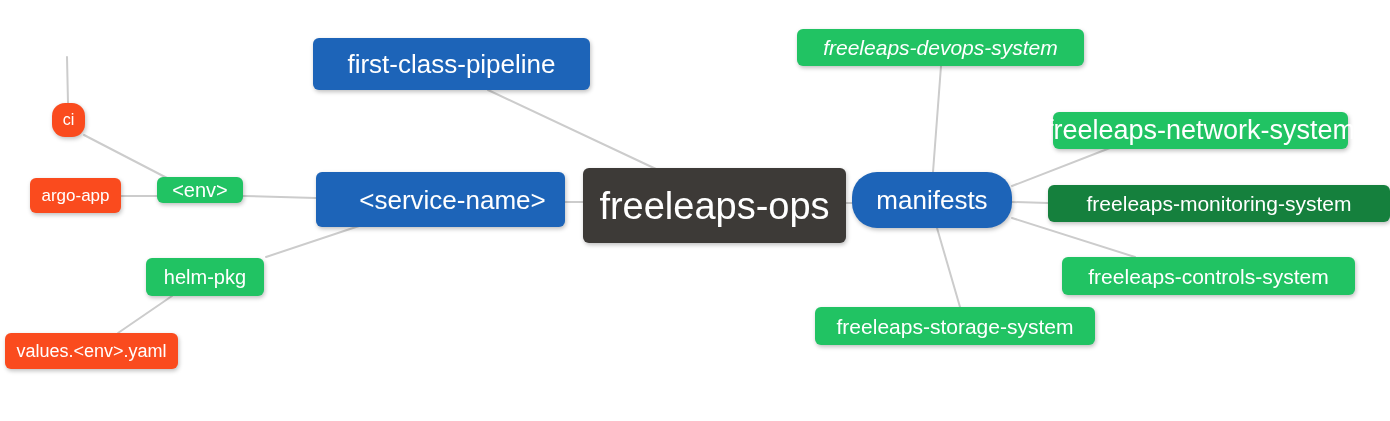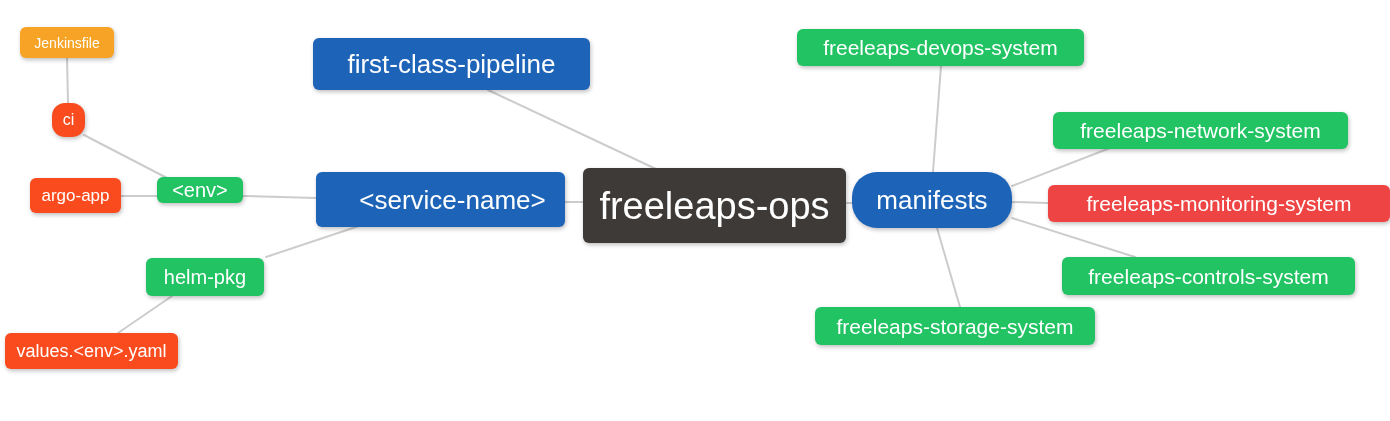--- a/index.html
+++ b/index.html
@@ -60,7 +60,6 @@
       <line x1="937" y1="228" x2="960" y2="307" stroke="#cccccc" stroke-width="2" stroke-linecap="round"></line>
     </svg>
 
-<div class="node" style="left: 20px; top: 27px; width: 94px; height: 31px; font-size: 14px; background: rgb(247, 164, 38);">Jenkinsfile</div>
     <div class="node" style="left: 52px; top: 103px; width: 33px; height: 34px; font-size: 16px; background: rgb(250, 75, 30); border-radius: 13px;">ci</div>
     <div class="node" style="left: 30px; top: 178px; width: 91px; height: 35px; font-size: 17px; background: rgb(250, 75, 30);">argo-app</div>
     <div class="node" style="left: 157px; top: 177px; width: 86px; height: 26px; font-size: 20px; background: rgb(33, 195, 99);">&lt;env&gt;</div>

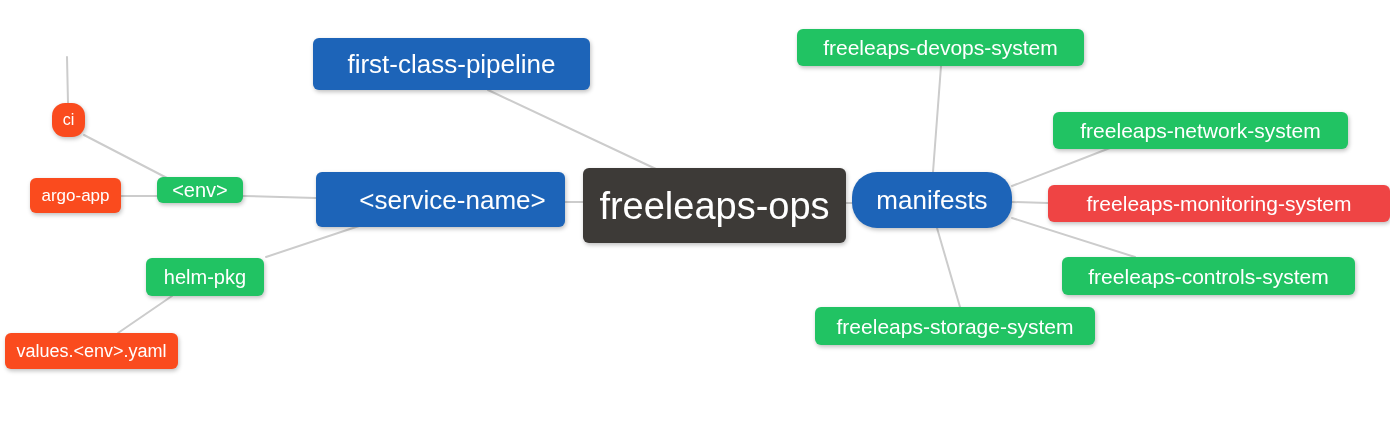--- a/index.html
+++ b/index.html
@@ -69,7 +69,7 @@
     <div class="node" style="left: 316px; top: 172px; width: 249px; height: 55px; font-size: 26px; background: rgb(29, 100, 184); padding-left: 24px;">&lt;service-name&gt;</div>
     <div class="node" style="left: 583px; top: 168px; width: 263px; height: 75px; font-size: 38px; background: rgb(61, 58, 55);">freeleaps-ops</div>
     <div class="node" style="left: 852px; top: 172px; width: 160px; height: 56px; font-size: 26px; background: rgb(29, 100, 184); border-radius: 25px;">manifests</div>
-    <div class="node" style="left: 797px; top: 29px; width: 287px; height: 37px; font-size: 21px; background: rgb(33, 195, 99);">freeleaps-devops-system</div>
+    <div class="node" style="left: 797px; top: 29px; width: 287px; height: 37px; font-size: 21px; background: rgb(33, 195, 99); font-style: italic;">freeleaps-devops-system</div>
     <div class="node" style="left: 1053px; top: 112px; width: 295px; height: 37px; font-size: 21px; background: rgb(33, 195, 99);">freeleaps-network-system</div>
     <div class="node" style="left: 1048px; top: 185px; width: 342px; height: 37px; font-size: 21px; background: #ef4444;">freeleaps-monitoring-system</div>
     <div class="node" style="left: 1062px; top: 257px; width: 293px; height: 38px; font-size: 21px; background: rgb(33, 195, 99);">freeleaps-controls-system</div>

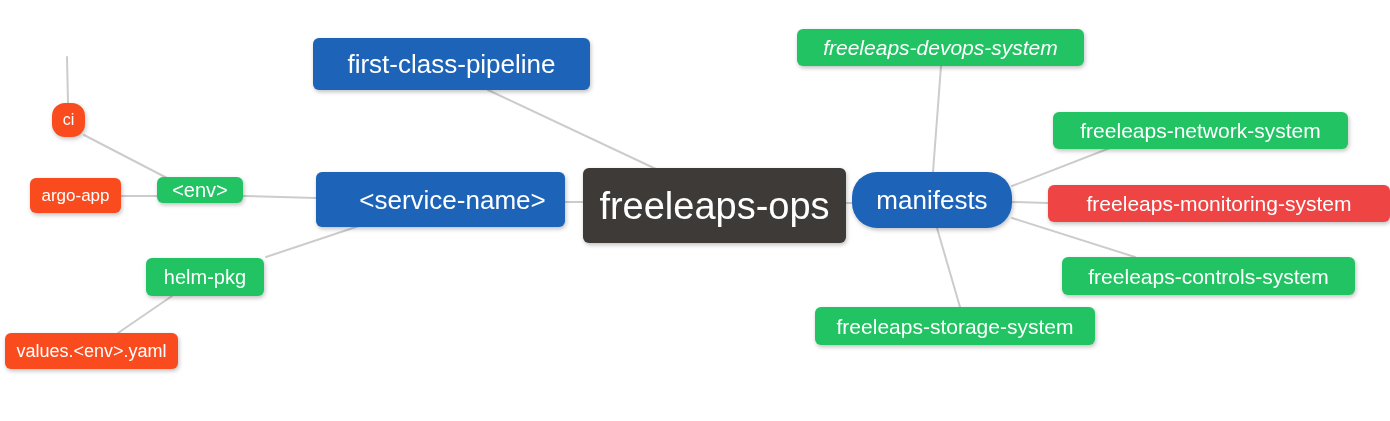--- a/index.html
+++ b/index.html
@@ -70,7 +70,7 @@
     <div class="node" style="left: 583px; top: 168px; width: 263px; height: 75px; font-size: 38px; background: rgb(61, 58, 55);">freeleaps-ops</div>
     <div class="node" style="left: 852px; top: 172px; width: 160px; height: 56px; font-size: 26px; background: rgb(29, 100, 184); border-radius: 25px;">manifests</div>
     <div class="node" style="left: 797px; top: 29px; width: 287px; height: 37px; font-size: 21px; background: rgb(33, 195, 99); font-style: italic;">freeleaps-devops-system</div>
-    <div class="node" style="left: 1053px; top: 112px; width: 295px; height: 37px; font-size: 21px; background: rgb(33, 195, 99);">freeleaps-network-system</div>
+    <div class="node" style="left: 1053px; top: 112px; width: 295px; height: 37px; font-size: 27px; background: rgb(33, 195, 99);">freeleaps-network-system</div>
     <div class="node" style="left: 1048px; top: 185px; width: 342px; height: 37px; font-size: 21px; background: #ef4444;">freeleaps-monitoring-system</div>
     <div class="node" style="left: 1062px; top: 257px; width: 293px; height: 38px; font-size: 21px; background: rgb(33, 195, 99);">freeleaps-controls-system</div>
     <div class="node" style="left: 815px; top: 307px; width: 280px; height: 38px; font-size: 21px; background: rgb(33, 195, 99);">freeleaps-storage-system</div>

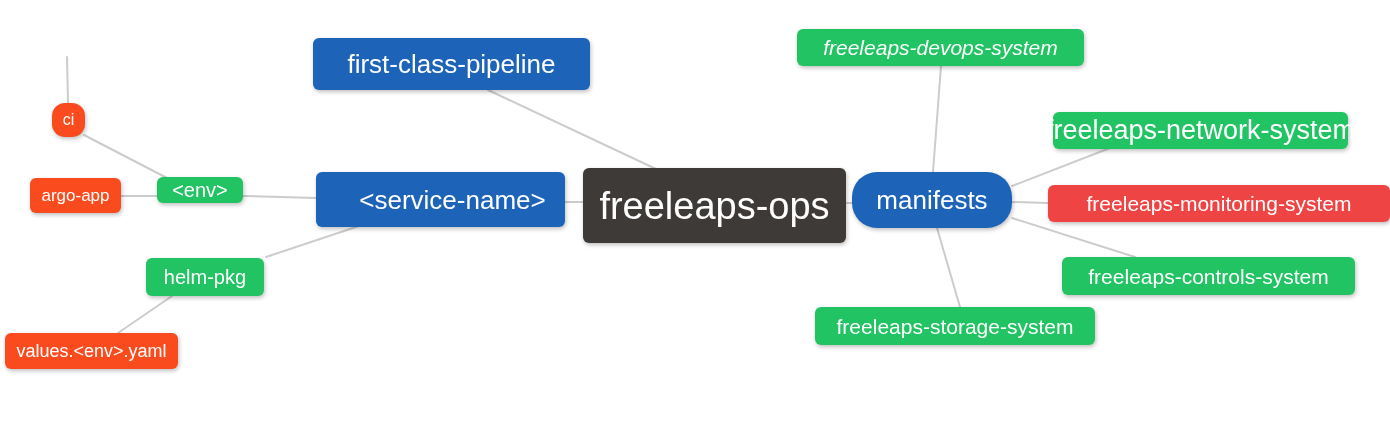--- a/index.html
+++ b/index.html
@@ -71,7 +71,7 @@
     <div class="node" style="left: 852px; top: 172px; width: 160px; height: 56px; font-size: 26px; background: rgb(29, 100, 184); border-radius: 25px;">manifests</div>
     <div class="node" style="left: 797px; top: 29px; width: 287px; height: 37px; font-size: 21px; background: rgb(33, 195, 99); font-style: italic;">freeleaps-devops-system</div>
     <div class="node" style="left: 1053px; top: 112px; width: 295px; height: 37px; font-size: 27px; background: rgb(33, 195, 99);">freeleaps-network-system</div>
-    <div class="node" style="left: 1048px; top: 185px; width: 342px; height: 37px; font-size: 21px; background: #ef4444;">freeleaps-monitoring-system</div>
+    <div class="node" style="left: 1048px; top: 185px; width: 342px; height: 37px; font-size: 21px; background: #15803d;">freeleaps-monitoring-system</div>
     <div class="node" style="left: 1062px; top: 257px; width: 293px; height: 38px; font-size: 21px; background: rgb(33, 195, 99);">freeleaps-controls-system</div>
     <div class="node" style="left: 815px; top: 307px; width: 280px; height: 38px; font-size: 21px; background: rgb(33, 195, 99);">freeleaps-storage-system</div>
   </div>

